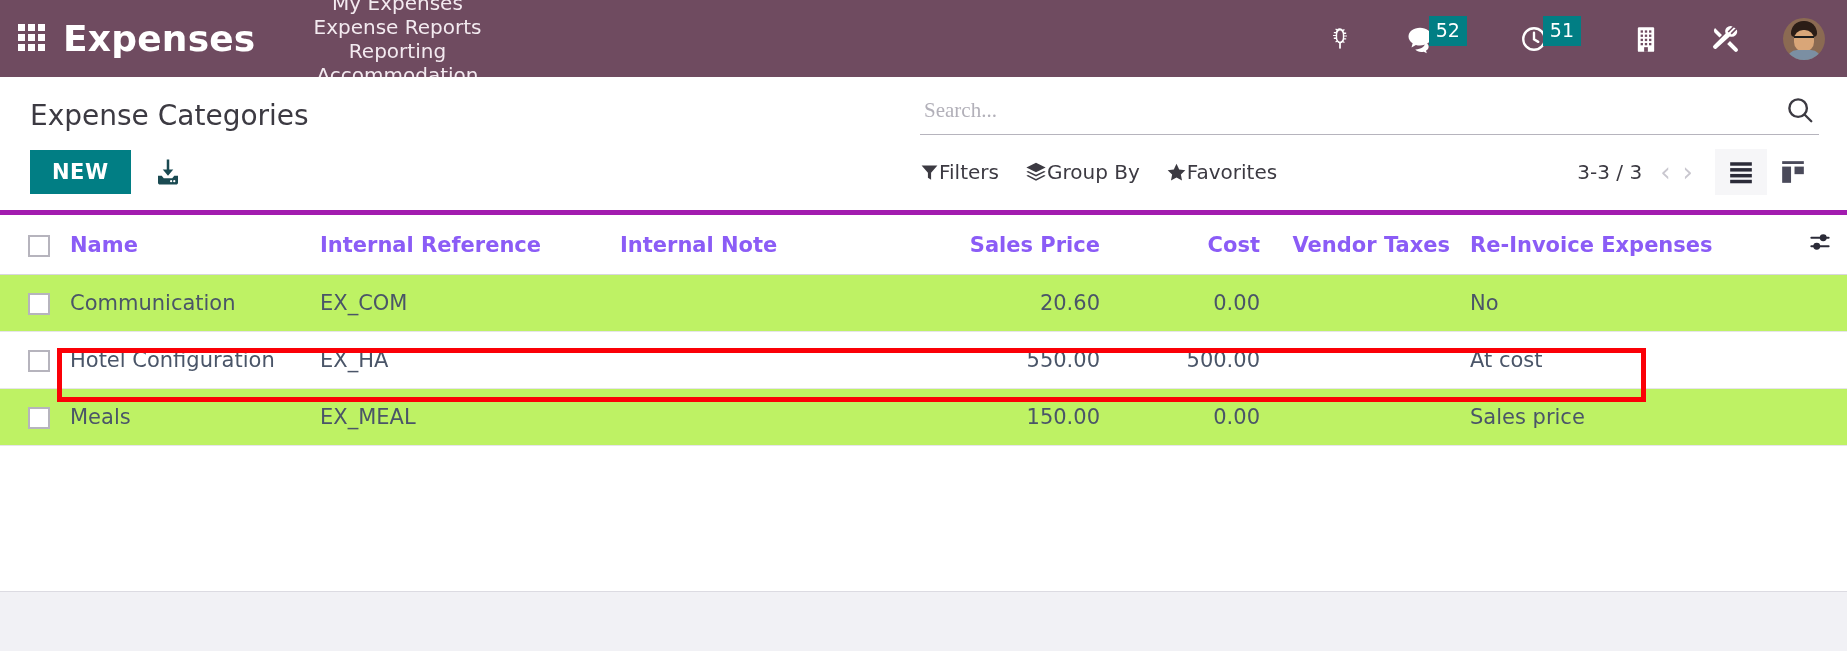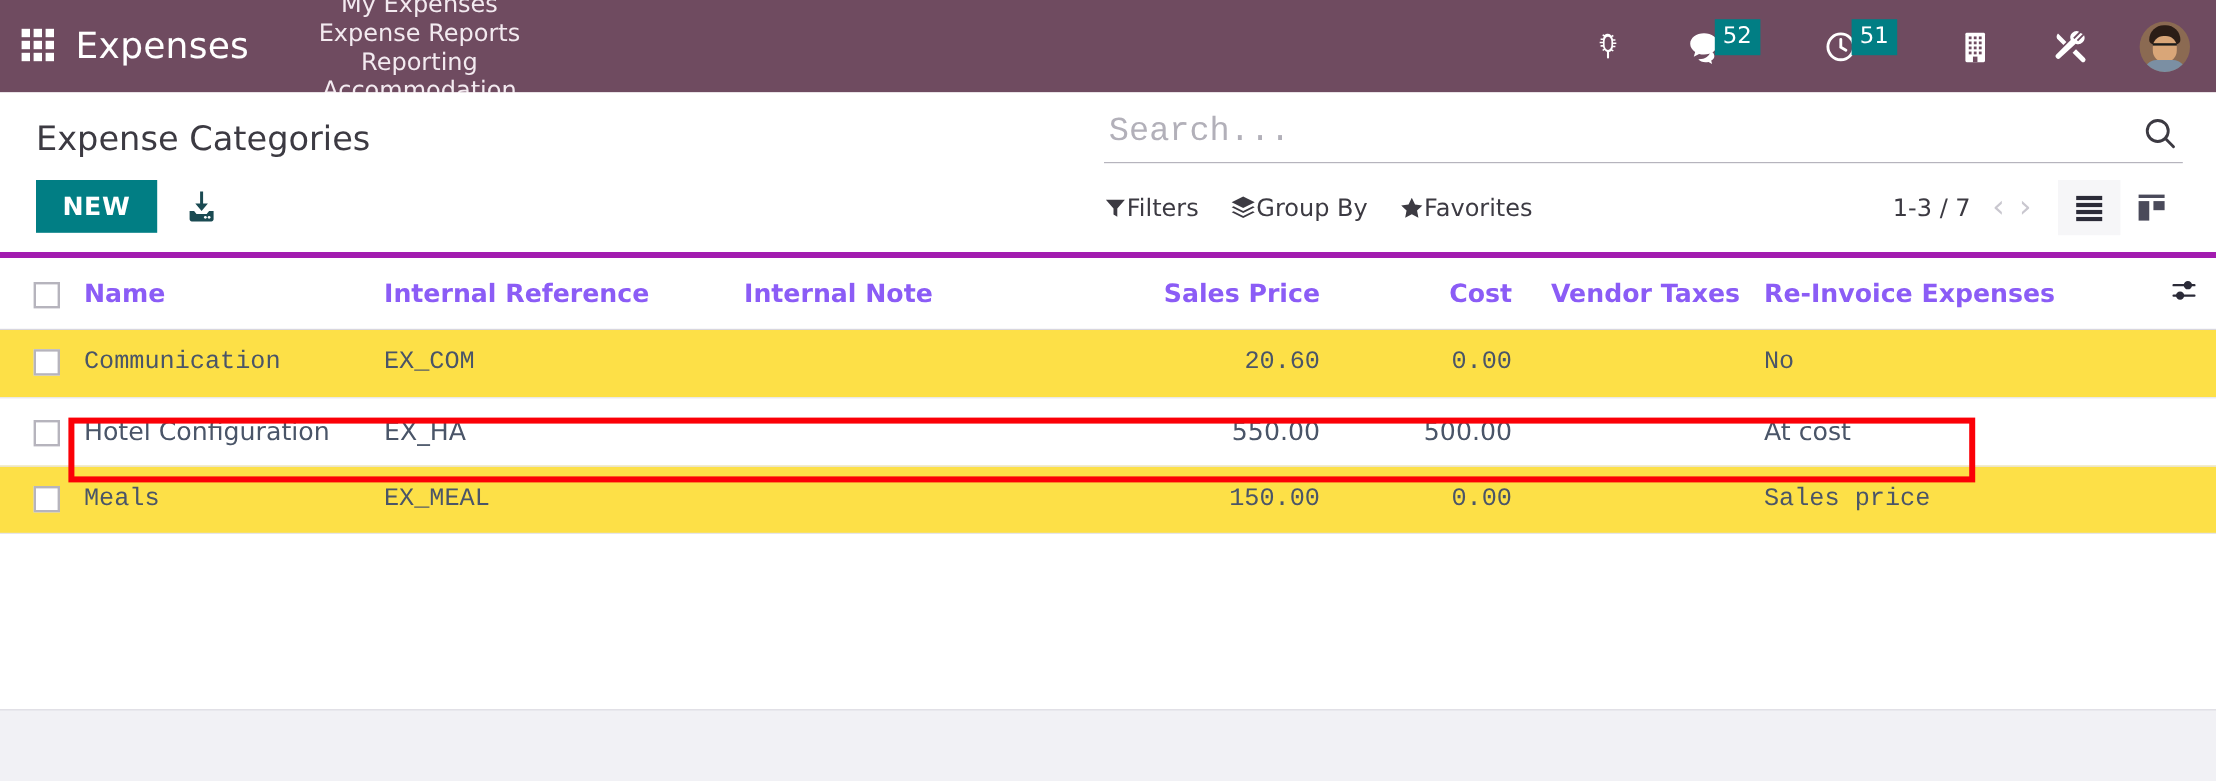--- a/index.html
+++ b/index.html
@@ -30,8 +30,8 @@
   }
   .apps-grid i { background: #ffffff; display: block; width: 7px; height: 7px; }
   .brand {
-    font-size: 30px;
-    font-weight: 400;
+    font-size: 36px;
+    font-weight: 700;
     letter-spacing: .2px;
     margin-right: 36px;
     color: #ffffff;

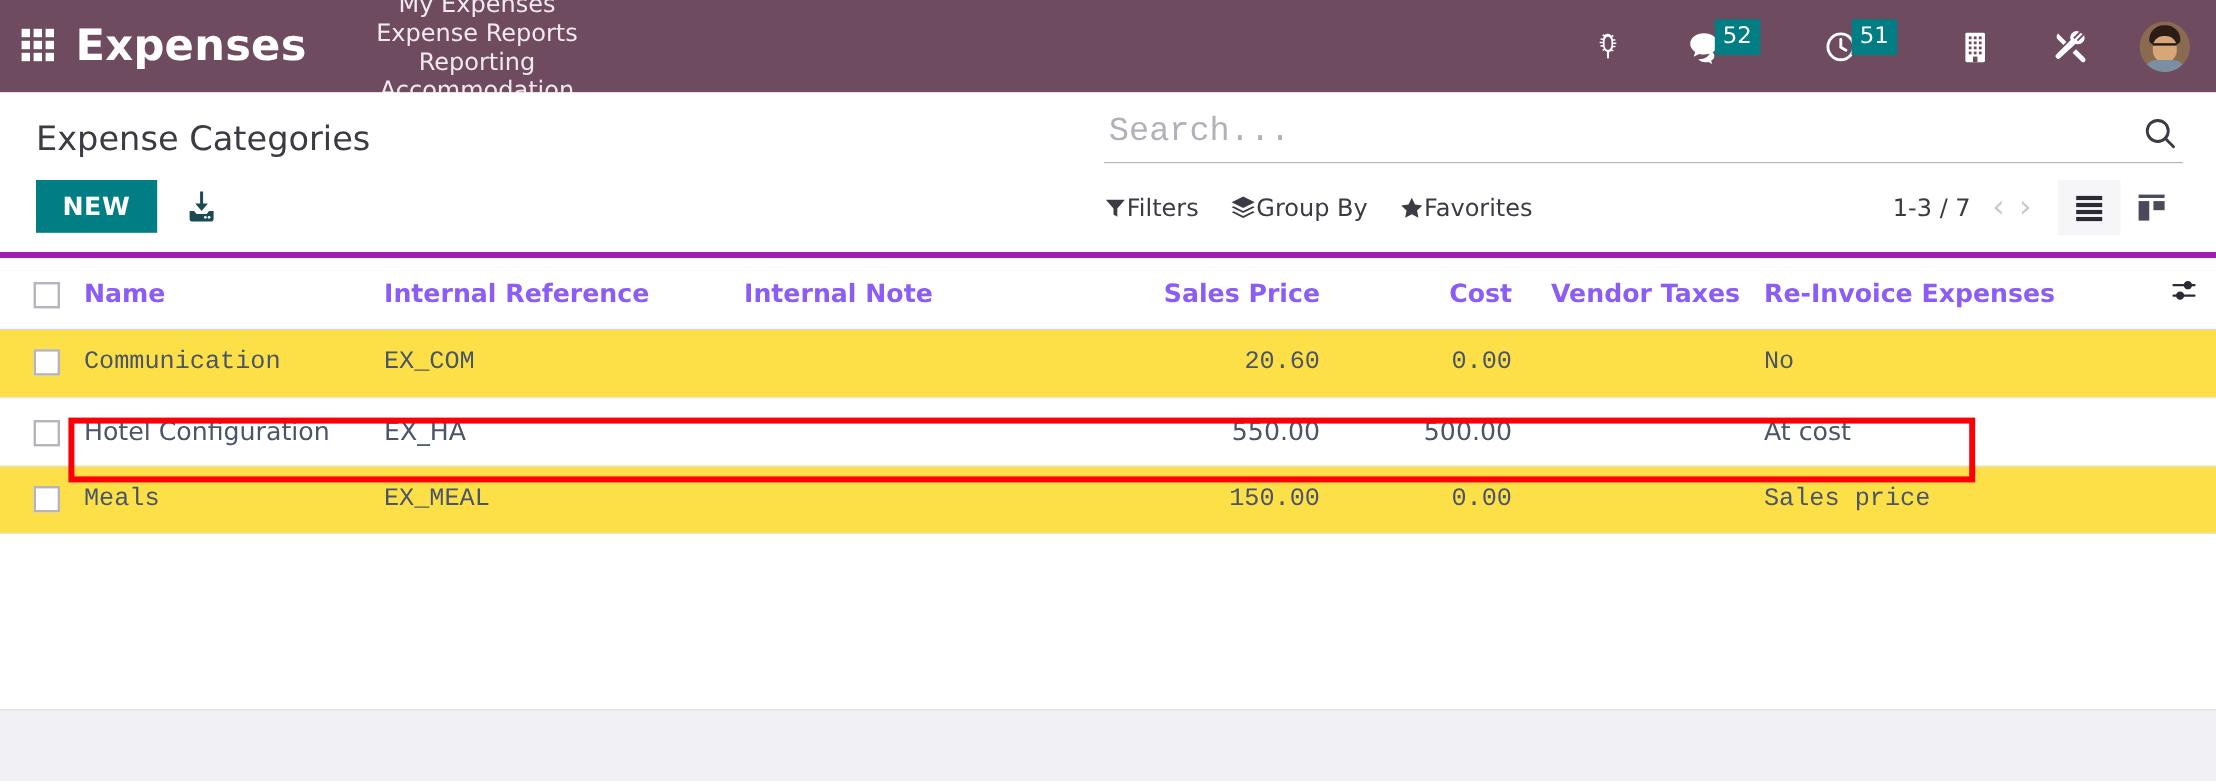--- a/index.html
+++ b/index.html
@@ -127,9 +127,9 @@
     flex: 1;
     border: none;
     outline: none;
-    font-size: 28px;
+    font-size: 21px;
     color: #3c3a42;
-    font-family: Liberation Mono, monospace;
+    font-family: Liberation Serif, serif;
     background: transparent;
   }
   .search-input::placeholder { color: #b2b0b9; }

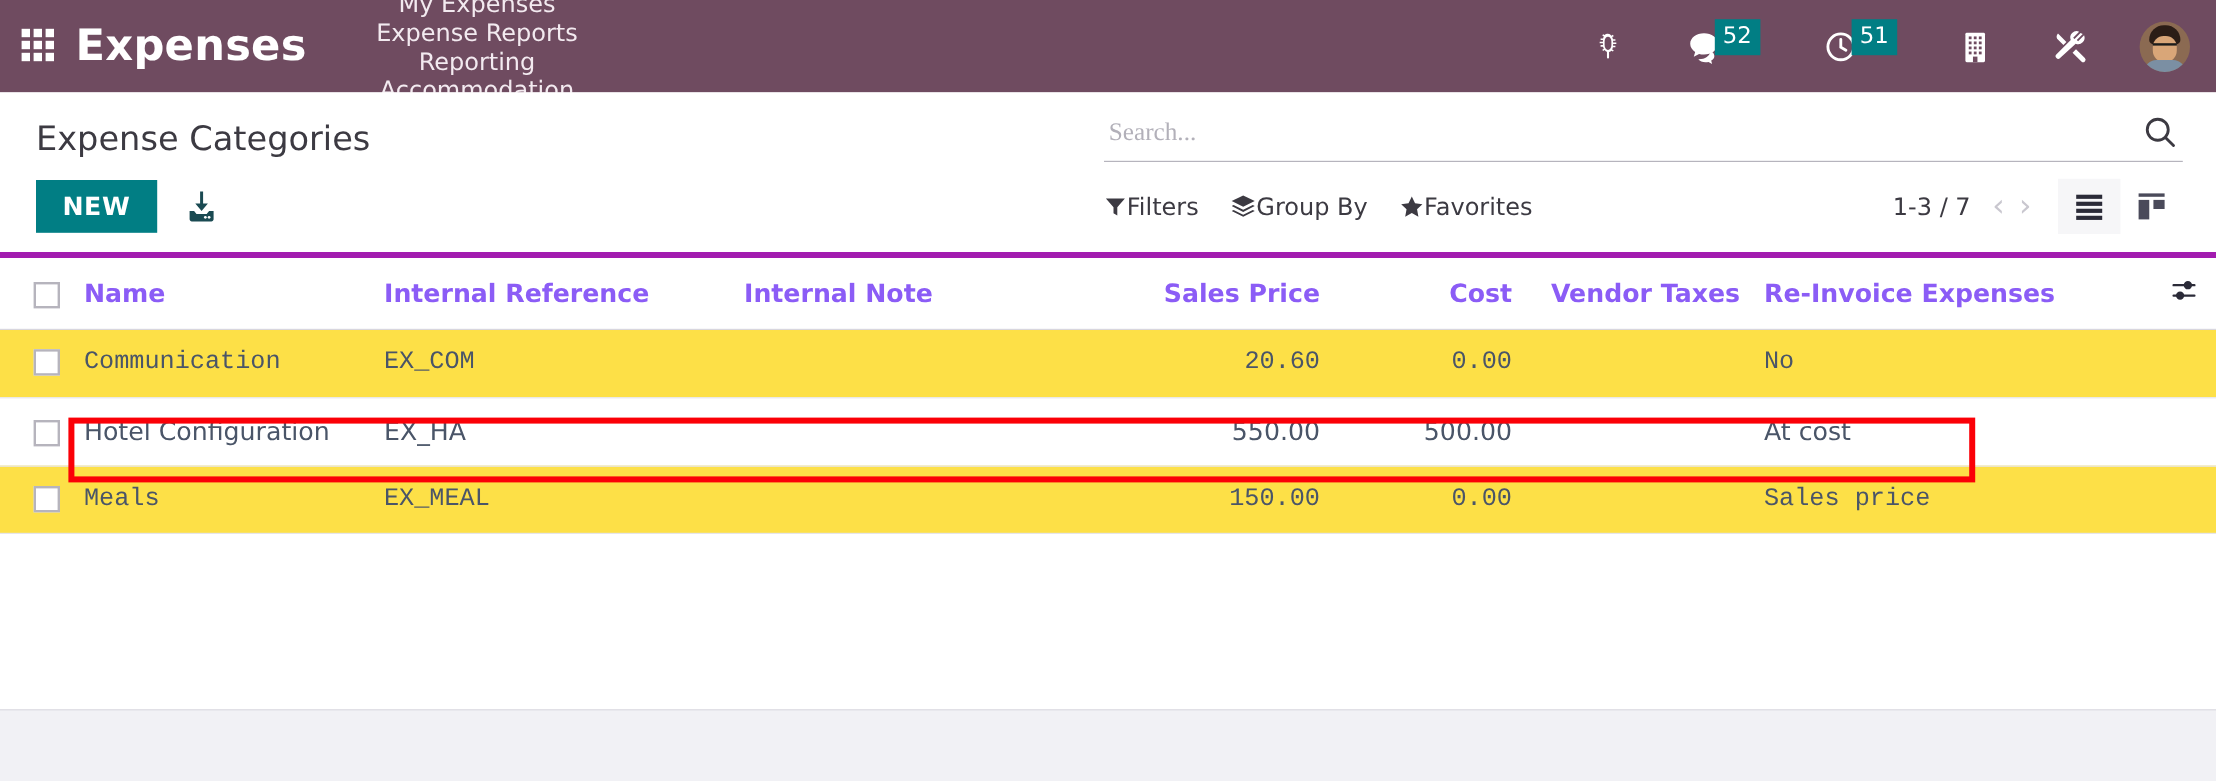--- a/index.html
+++ b/index.html
@@ -360,7 +360,7 @@
 
           <div class="f-spacer"></div>
 
-          <div class="pager">1-3 / 7</div>
+          <div class="pager">3-3 / 3</div>
           <div class="pager-btn">‹</div>
           <div class="pager-btn">›</div>
 

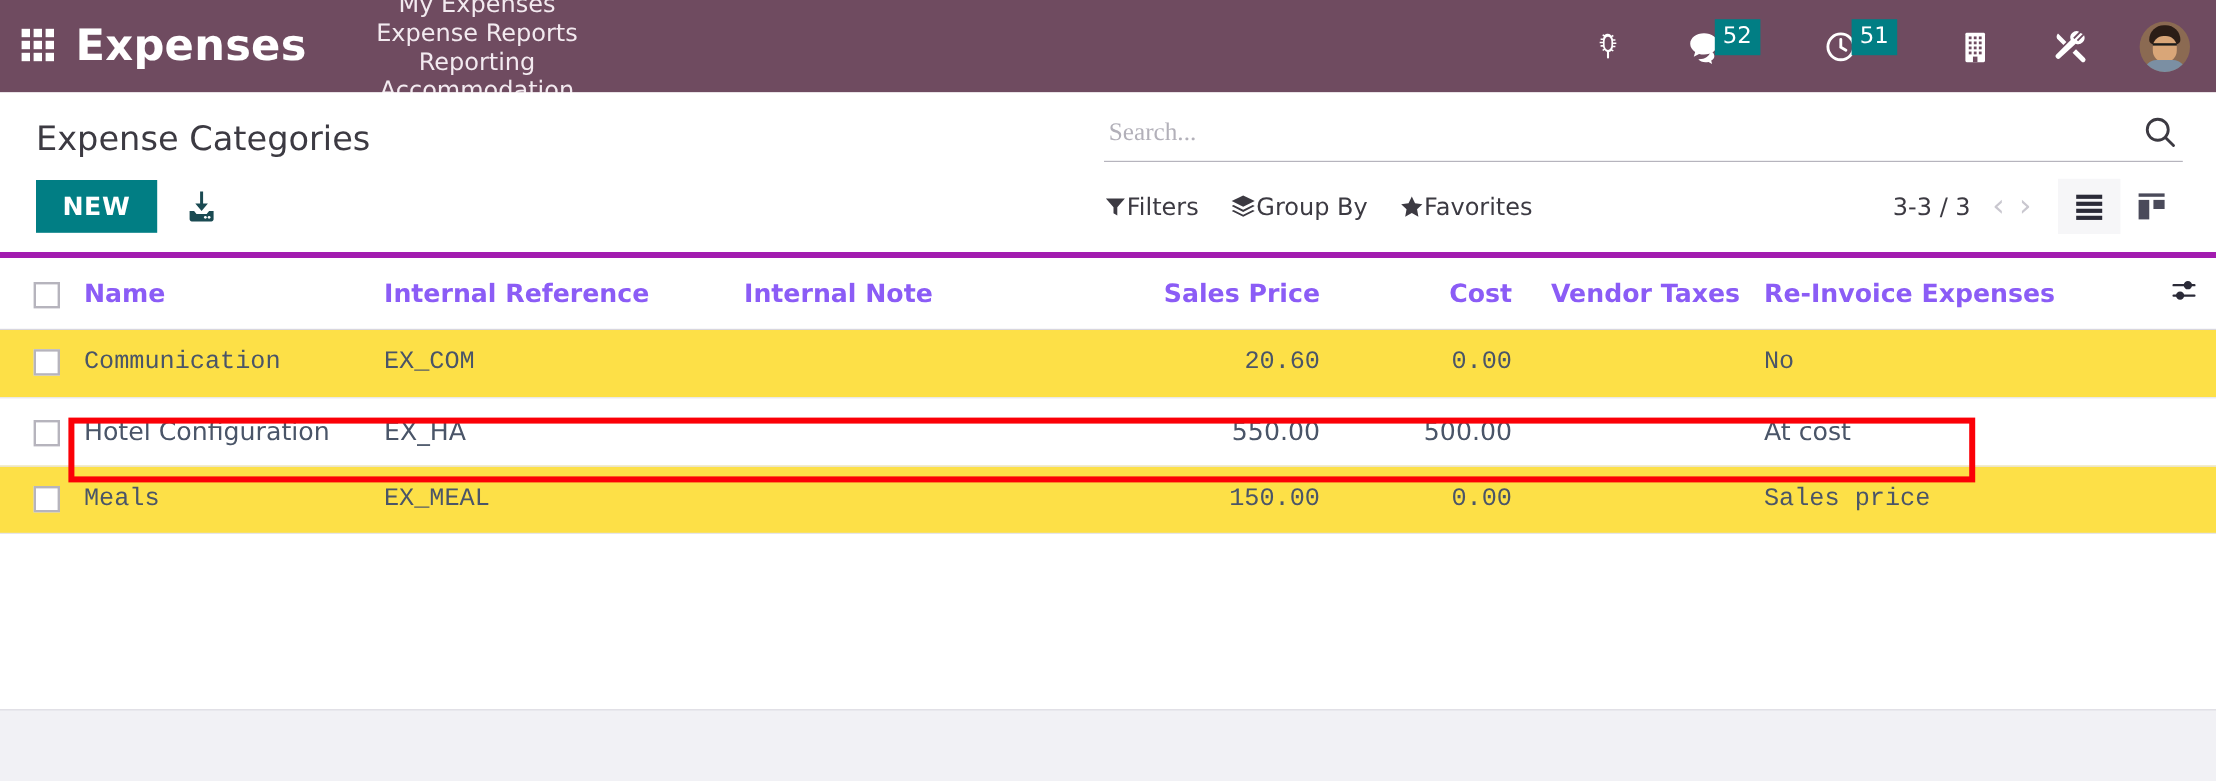--- a/index.html
+++ b/index.html
@@ -184,7 +184,7 @@
     border-bottom: 1px solid #e6e5ea;
     white-space: nowrap;
   }
-  tbody tr.zebra td { background: #fde047; font-family: Liberation Mono, monospace; }
+  tbody tr.zebra td { background: #bef264; }
   .c-check { width: 60px; text-align: center !important; padding-left: 28px !important; }
   .c-name { width: 250px; }
   .c-ref { width: 300px; }

